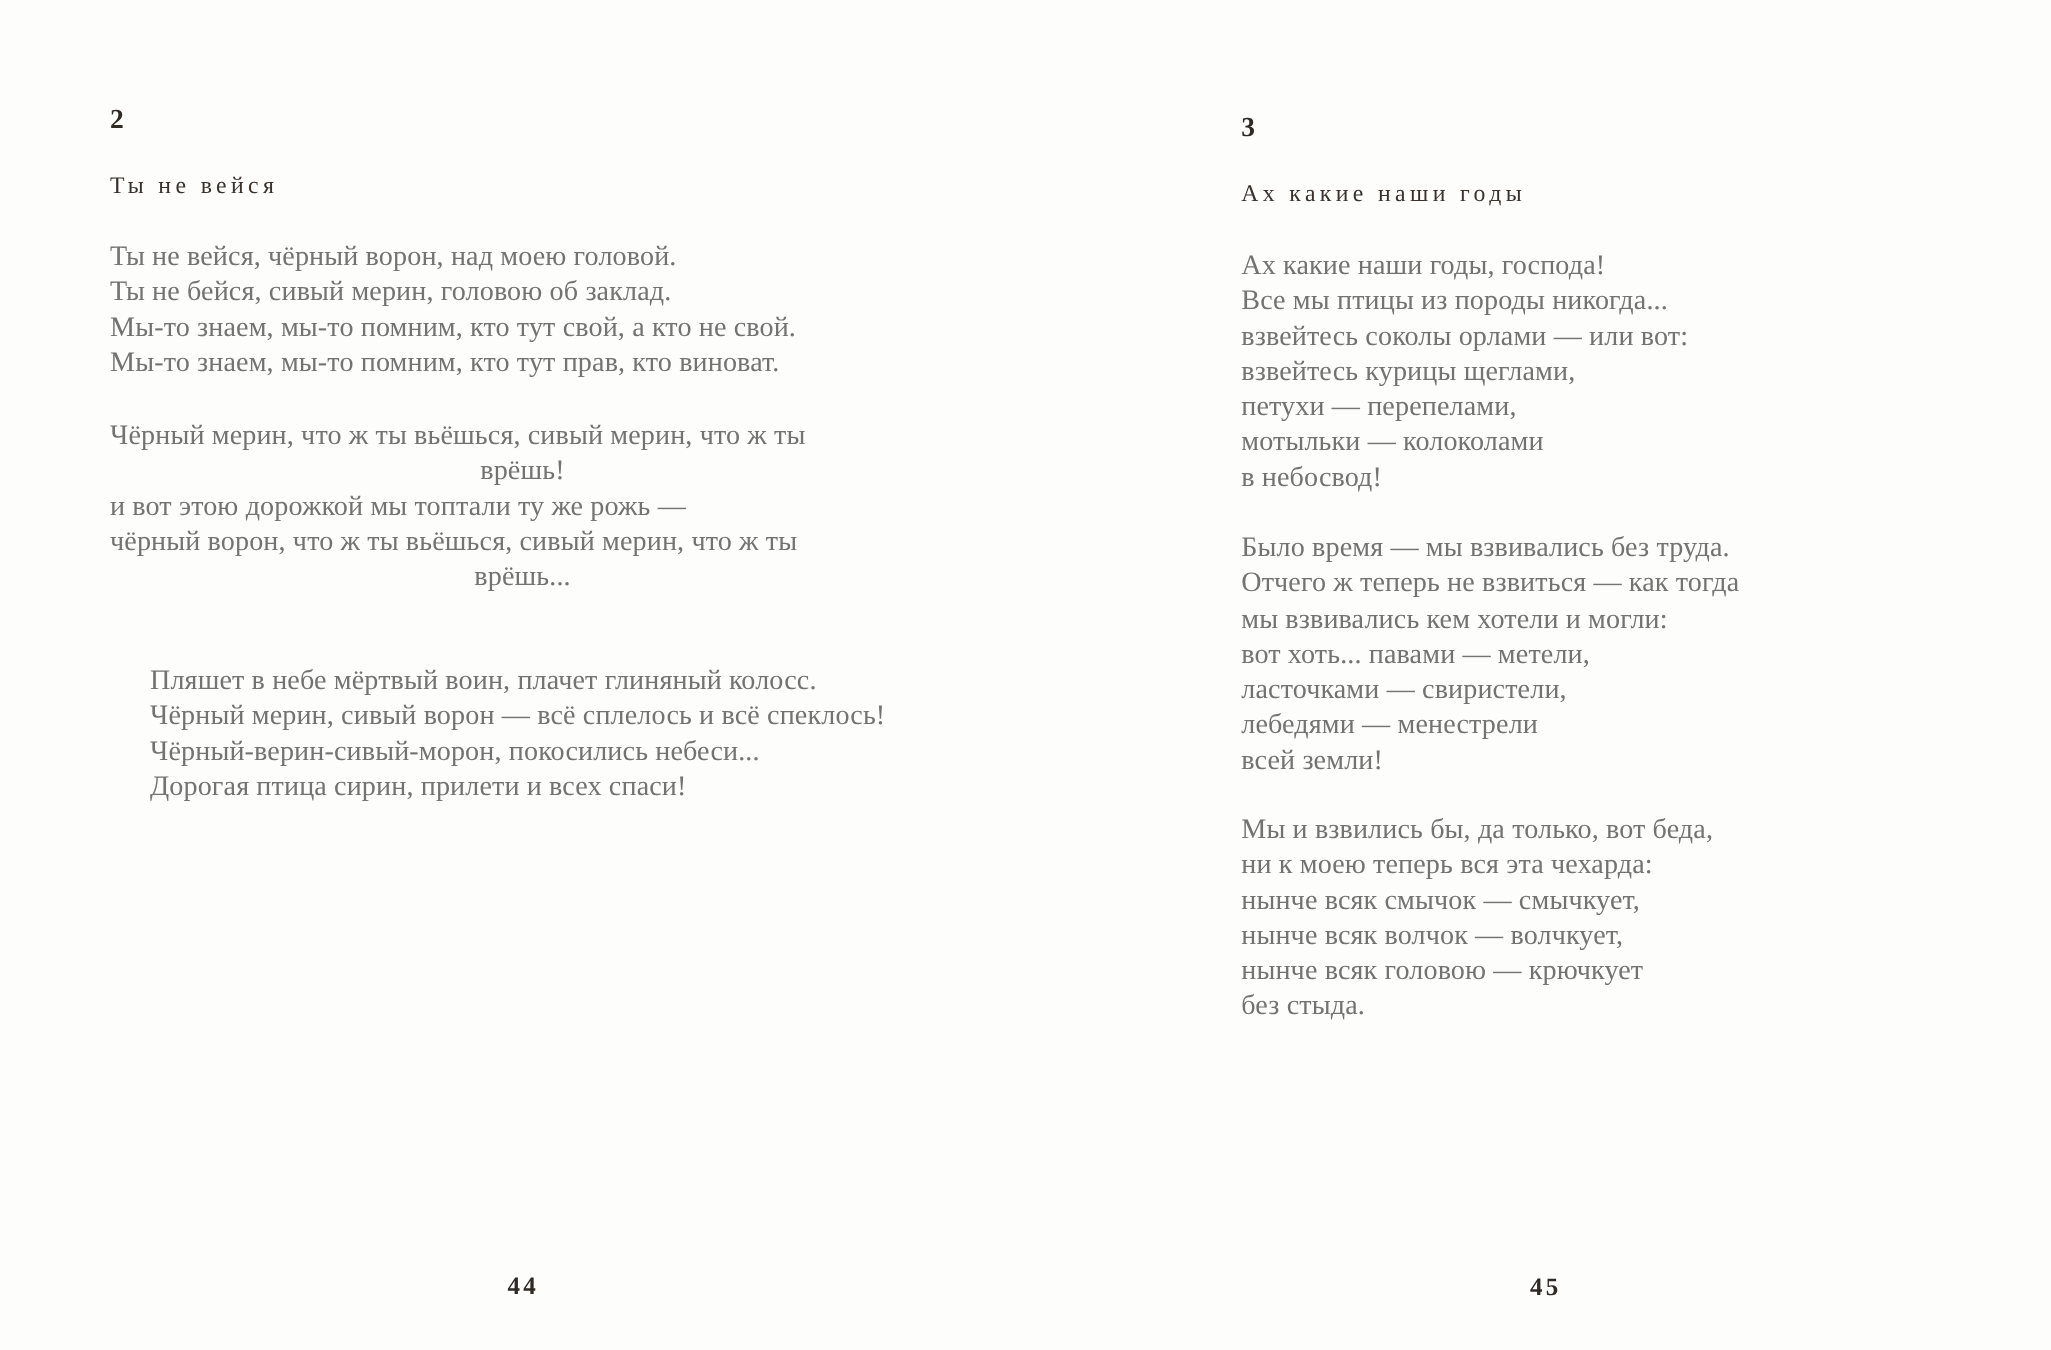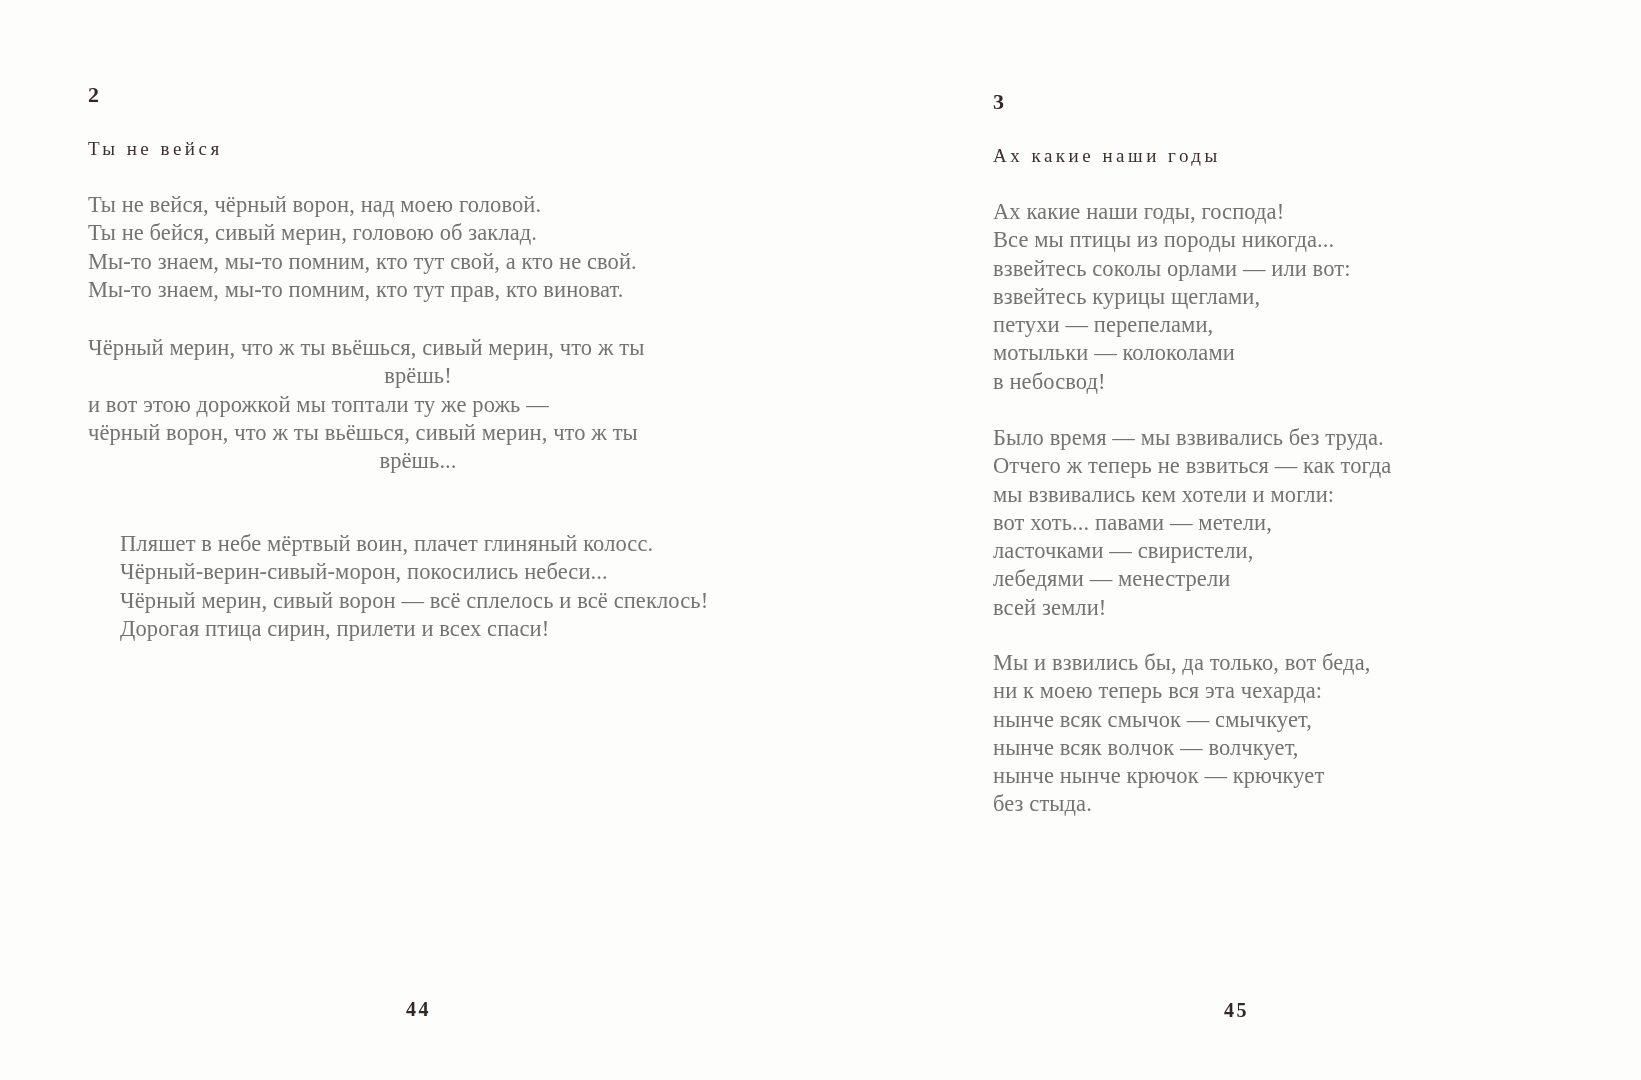--- a/index.html
+++ b/index.html
@@ -82,8 +82,8 @@
 
   <div class="stanza" style="left:88px; top:530px; width:660px;margin-left:32px;">
       <div class="line">Пляшет в небе мёртвый воин, плачет глиняный колосс.</div>
+      <div class="line">Чёрный мерин, сивый ворон — всё сплелось и всё спеклось!</div>
       <div class="line">Чёрный-верин-сивый-морон, покосились небеси...</div>
-      <div class="line">Чёрный мерин, сивый ворон — всё сплелось и всё спеклось!</div>
       <div class="line">Дорогая птица сирин, прилети и всех спаси!</div>
     </div>
 

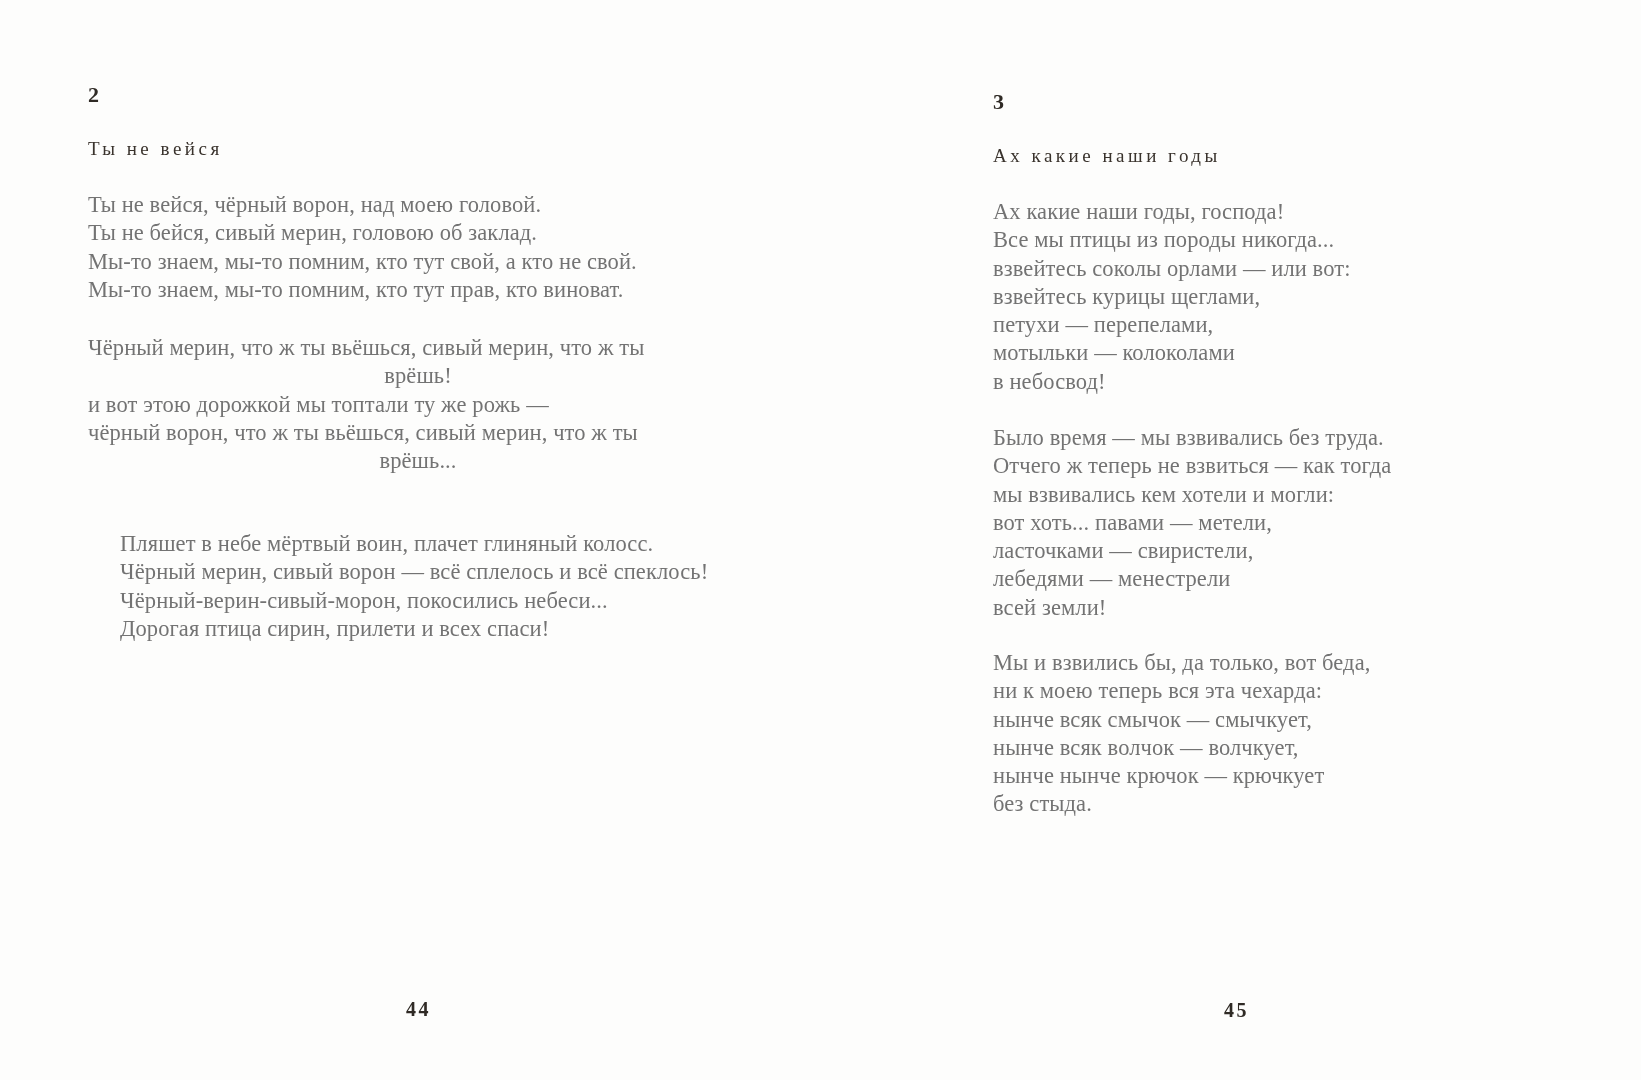--- a/index.html
+++ b/index.html
@@ -120,7 +120,7 @@
       <div class="line">ни к моею теперь вся эта чехарда:</div>
       <div class="line">нынче всяк смычок — смычкует,</div>
       <div class="line">нынче всяк волчок — волчкует,</div>
-      <div class="line">нынче нынче крючок — крючкует</div>
+      <div class="line">нынче всяк головою — крючкует</div>
       <div class="line">без стыда.</div>
     </div>
 

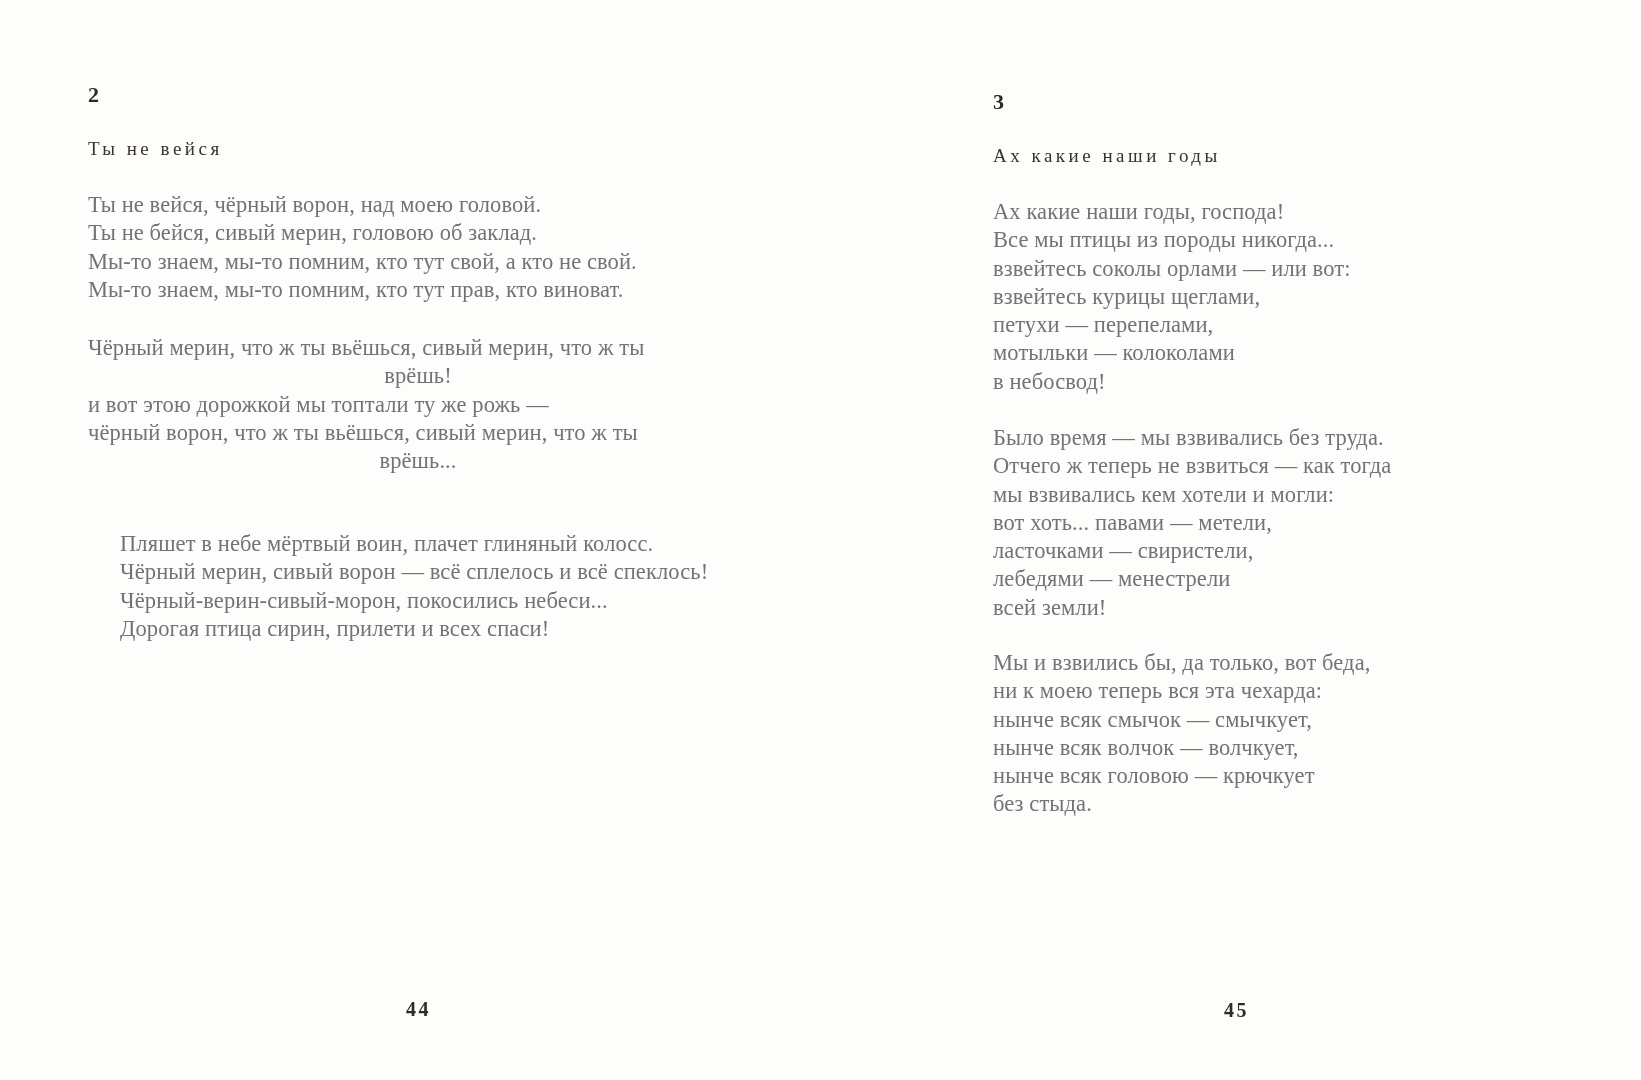--- a/index.html
+++ b/index.html
@@ -55,6 +55,7 @@
     font-weight: bold;
     letter-spacing: 2.5px;
     color: #2f2a25;
+    margin-top: 20px;
   }
 </style>
 </head>

